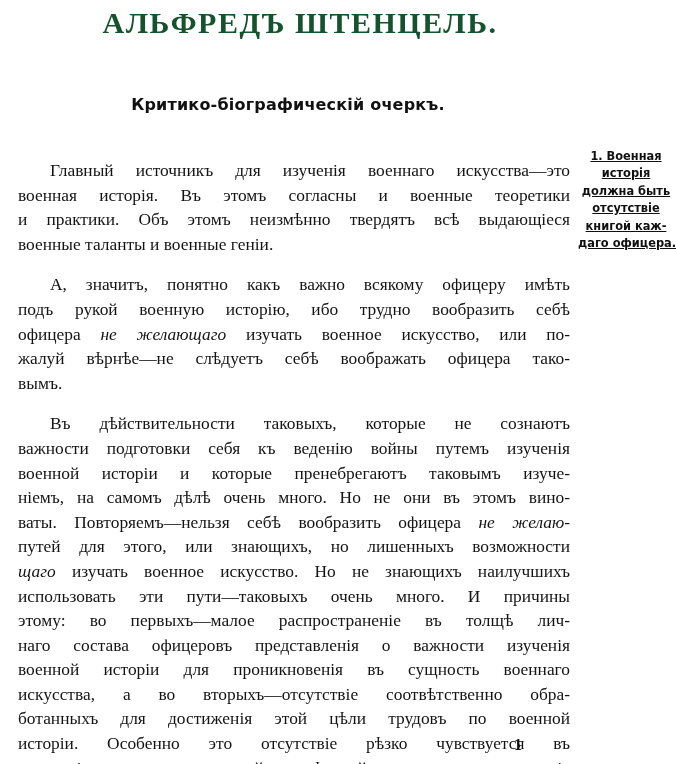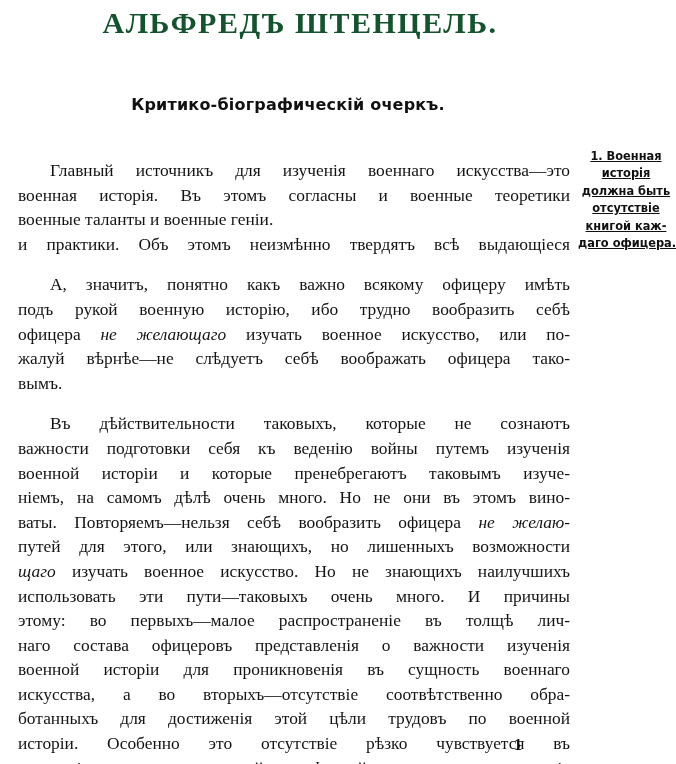--- a/index.html
+++ b/index.html
@@ -127,8 +127,8 @@
     <div class="para" id="para-1">
         <span class="ln"><span class="indent-space"></span>Главный источникъ для изученія военнаго искусства—это</span>
         <span class="ln">военная исторія. Въ этомъ согласны и военные теоретики</span>
+        <span class="ln">и практики. Объ этомъ неизмѣнно твердятъ всѣ выдающіеся</span>
         <span class="ln last">военные таланты и военные геніи.</span>
-        <span class="ln">и практики. Объ этомъ неизмѣнно твердятъ всѣ выдающіеся</span>
       </div>
     <div class="para" id="para-2">
         <span class="ln"><span class="indent-space"></span>А, значитъ, понятно какъ важно всякому офицеру имѣть</span>

